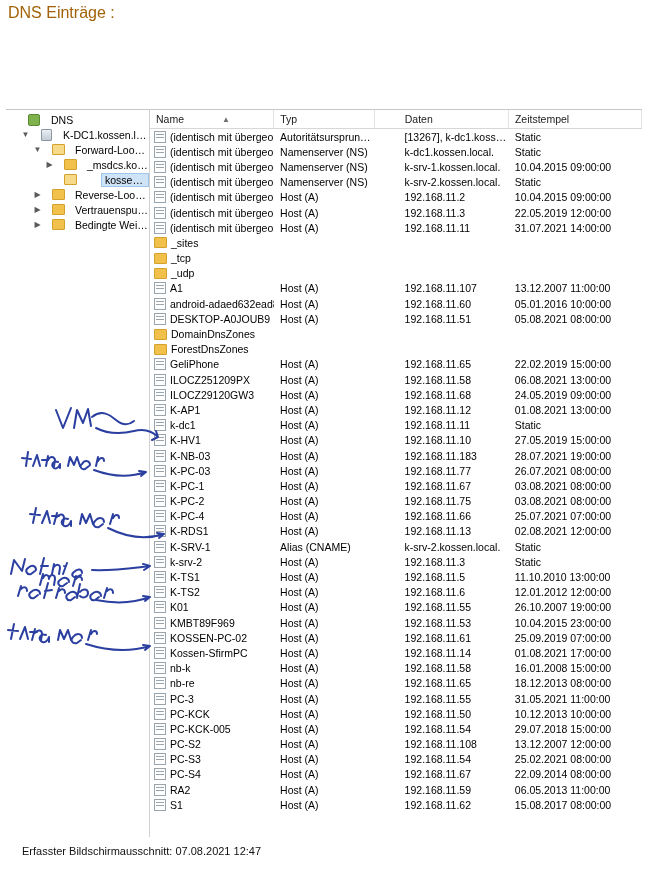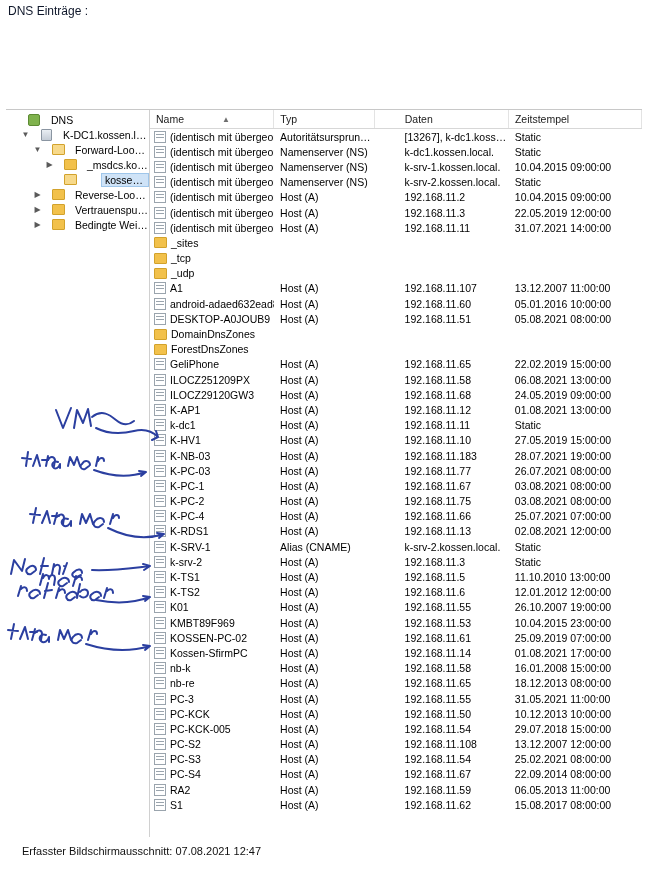--- a/index.html
+++ b/index.html
@@ -20,8 +20,8 @@
     position: absolute;
     left: 8px;
     top: 4px;
-    font-size: 12px;
-    color: #0f172a;
+    font-size: 16px;
+    color: #a16207;
   }
   .footer-note {
     position: absolute;

